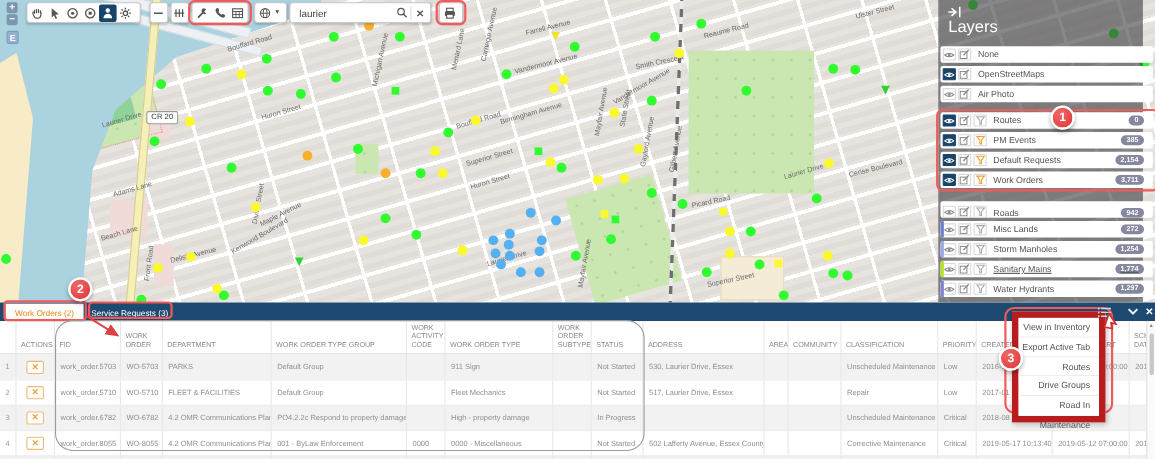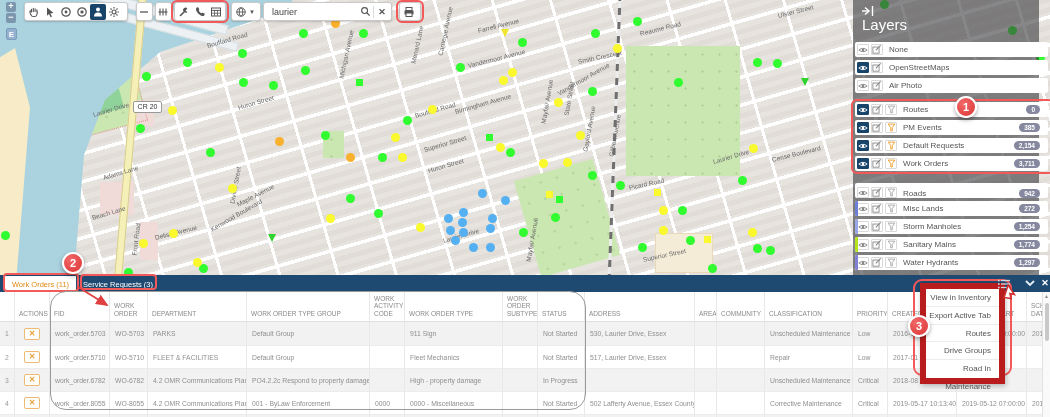--- a/index.html
+++ b/index.html
@@ -543,7 +543,7 @@
         <span class="llabel">Storm Manholes</span>
         <span class="lbadge">1,254</span>
       </div>
-      <div class="lrow" style="top: 237px;">
+      <div class="lrow" style="top: 237px; text-decoration: underline;">
         <div class="lstrip" style="background:#b5e61d"></div>
         <div class="libox">
           <svg width="10" height="8" viewBox="0 0 12 9">

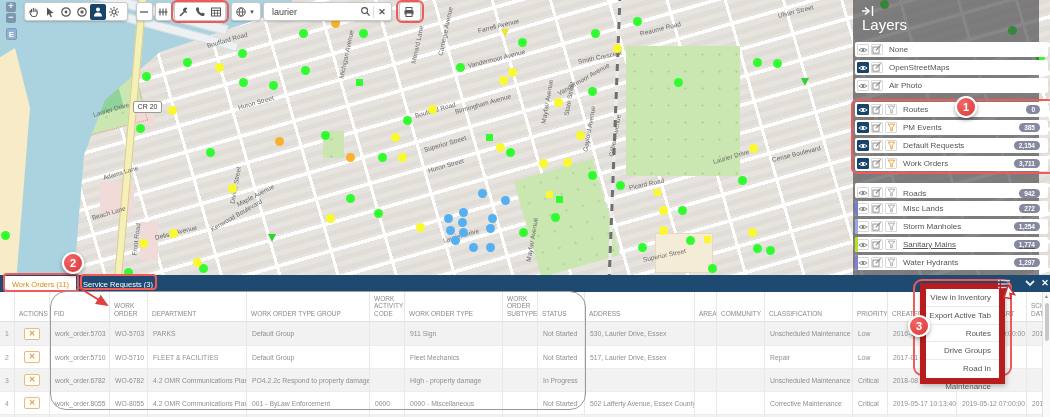--- a/index.html
+++ b/index.html
@@ -593,7 +593,7 @@
 
 <div id="bottom">
   <div id="bstrip">
-    <div class="btab" id="tab-wo">Work Orders (11)</div>
+    <div class="btab" id="tab-wo">Work Orders (2)</div>
     <div class="btab" id="tab-sr">Service Requests (3)</div>
     <svg width="12" height="10" viewBox="0 0 12 10" style="position:absolute;left:998px;top:4px;z-index:56">
         <g stroke="#cfd8e3" stroke-width="1.3">

